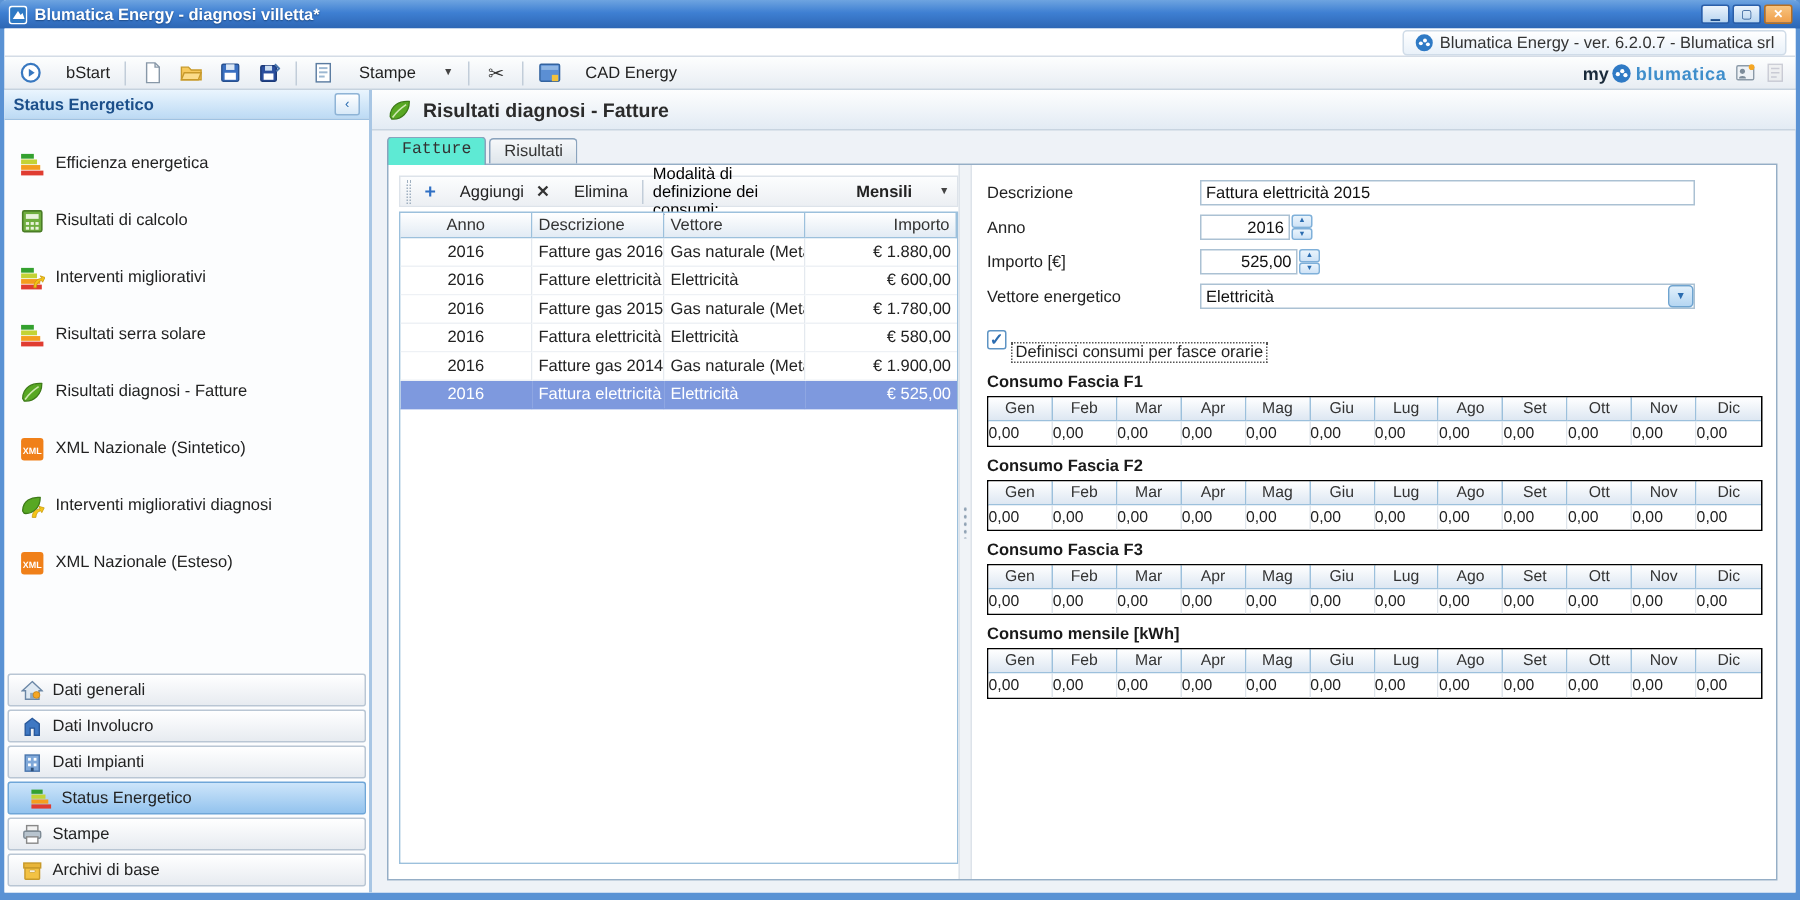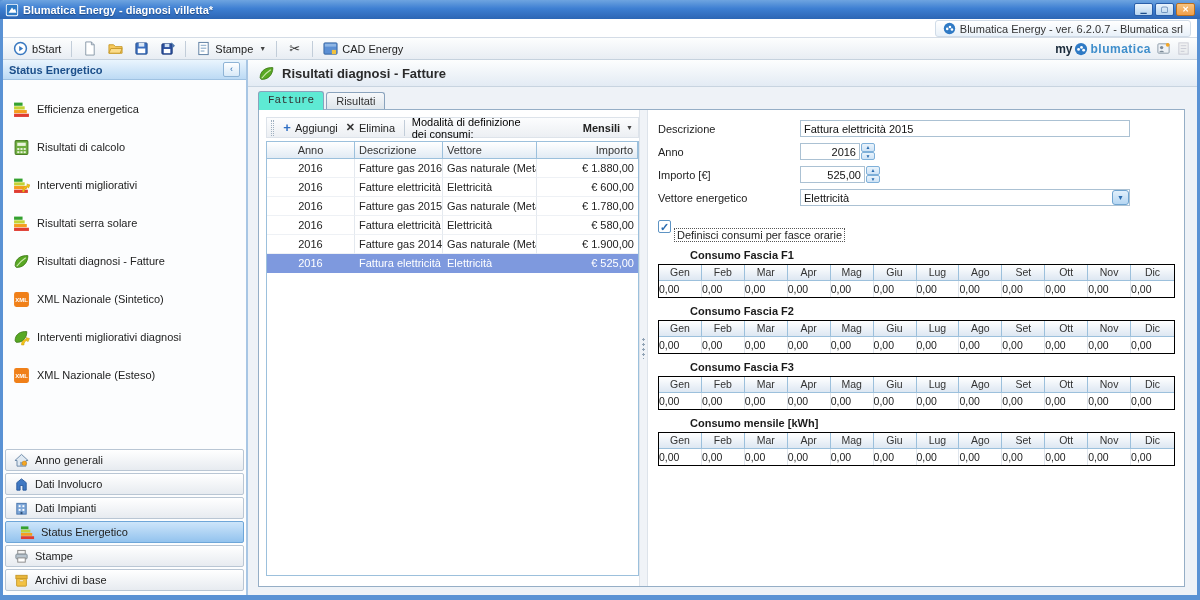--- a/index.html
+++ b/index.html
@@ -29,7 +29,7 @@
   
   .toolbar { height:22px; flex:0 0 22px; display:flex; align-items:center; gap:3px;
     background:linear-gradient(#fdfefe,#e8edf3); border-bottom:1px solid #c6d2de; padding:0 6px; }
-  .tbtn { display:flex; align-items:center; gap:4px; font-size:11px; color:#222; padding:1px 4px;
+  .tbtn { display:flex; align-items:center; gap:16px; font-size:11px; color:#222; padding:1px 4px;
     border-radius:2px; cursor:default; }
   .tbtn svg,.tbtn .tchar { width:15px; height:15px; }
   .tchar { font-size:13px; line-height:15px; text-align:center; color:#333; }

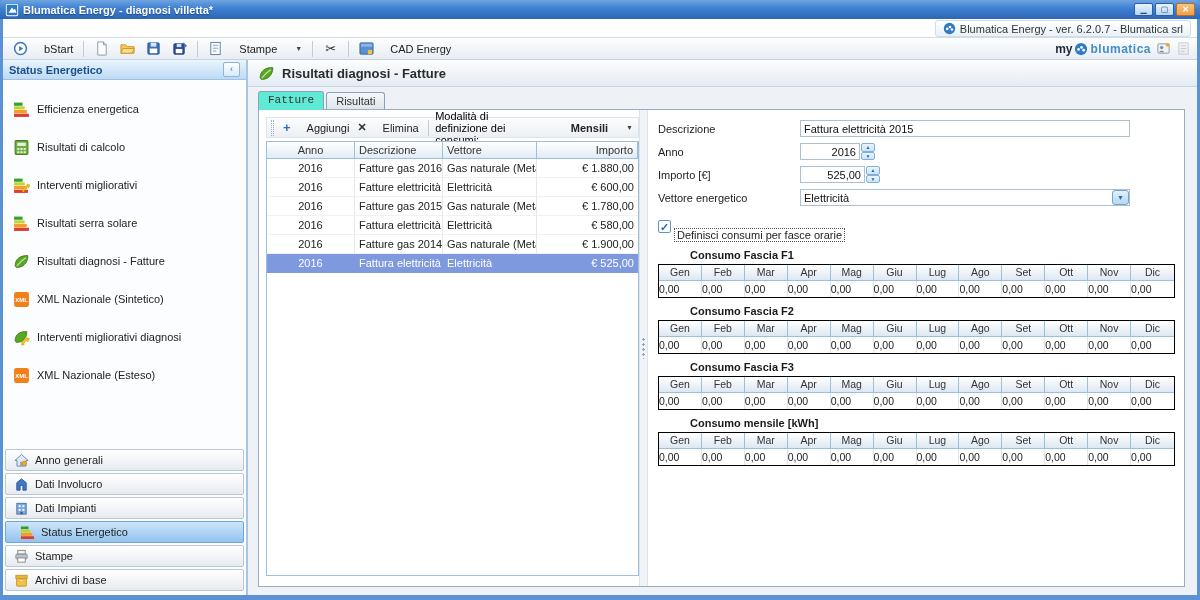--- a/index.html
+++ b/index.html
@@ -112,7 +112,7 @@
     color:#2b6cb0; font-size:11px; line-height:12px; text-align:center; font-weight:bold; }
   .chk-label { font-size:11px; color:#222; outline:1px dotted #555; padding:0 2px;margin-top:17px; }
   .csection { margin-bottom:7px; }
-  .ctitle { font-size:11px; font-weight:bold; color:#1a1a1a; margin-bottom:3px;margin-left:32px; }
+  .ctitle { font-size:11px; font-weight:bold; color:#1a1a1a; margin-bottom:3px; }
   .mgrid { display:grid; grid-template-columns:repeat(12,1fr); width:517px; border:1px solid #000000; background:#fff; }
   .mh { height:16px; line-height:15px; font-size:10.5px; text-align:center; color:#333;
     background:linear-gradient(#ffffff,#dde7f2); border-right:1px solid #9cc0dc; border-bottom:1px solid #9cc0dc; }

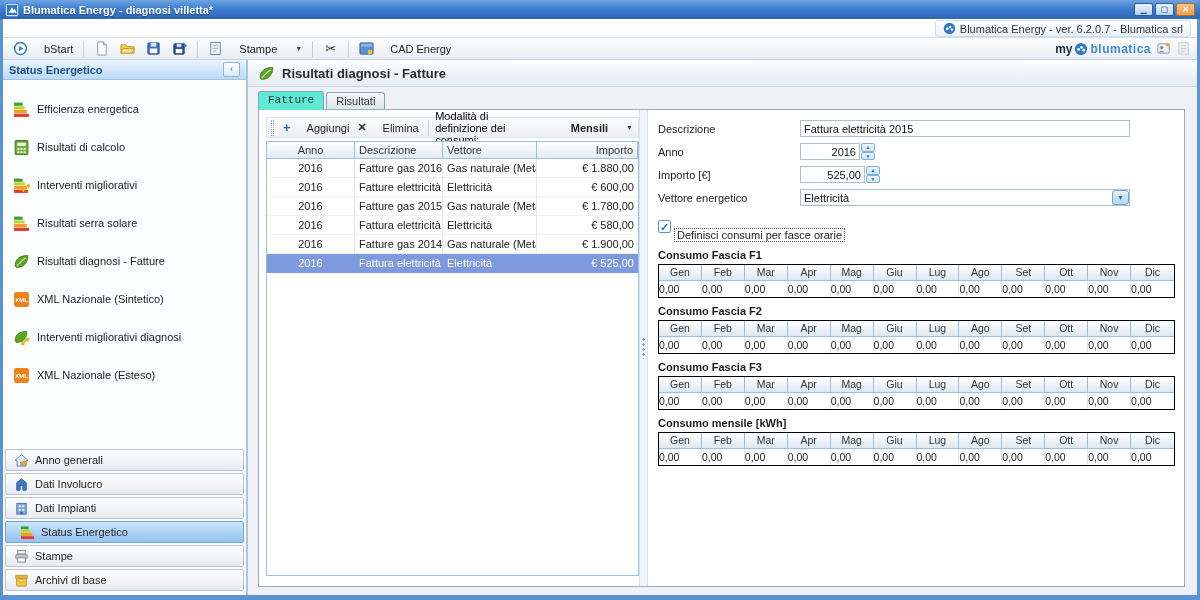--- a/index.html
+++ b/index.html
@@ -340,7 +340,7 @@
                 <circle cx="11" cy="11" r="2.4" fill="#f5a623" stroke="#c07d10" stroke-width="0.5"></circle>
               </svg>
             </span>
-            <span>Anno generali</span>
+            <span>Dati generali</span>
           </div>
           <div class="nav-btn">
             <span style="width: 15px; height: 15px; display: flex;">

